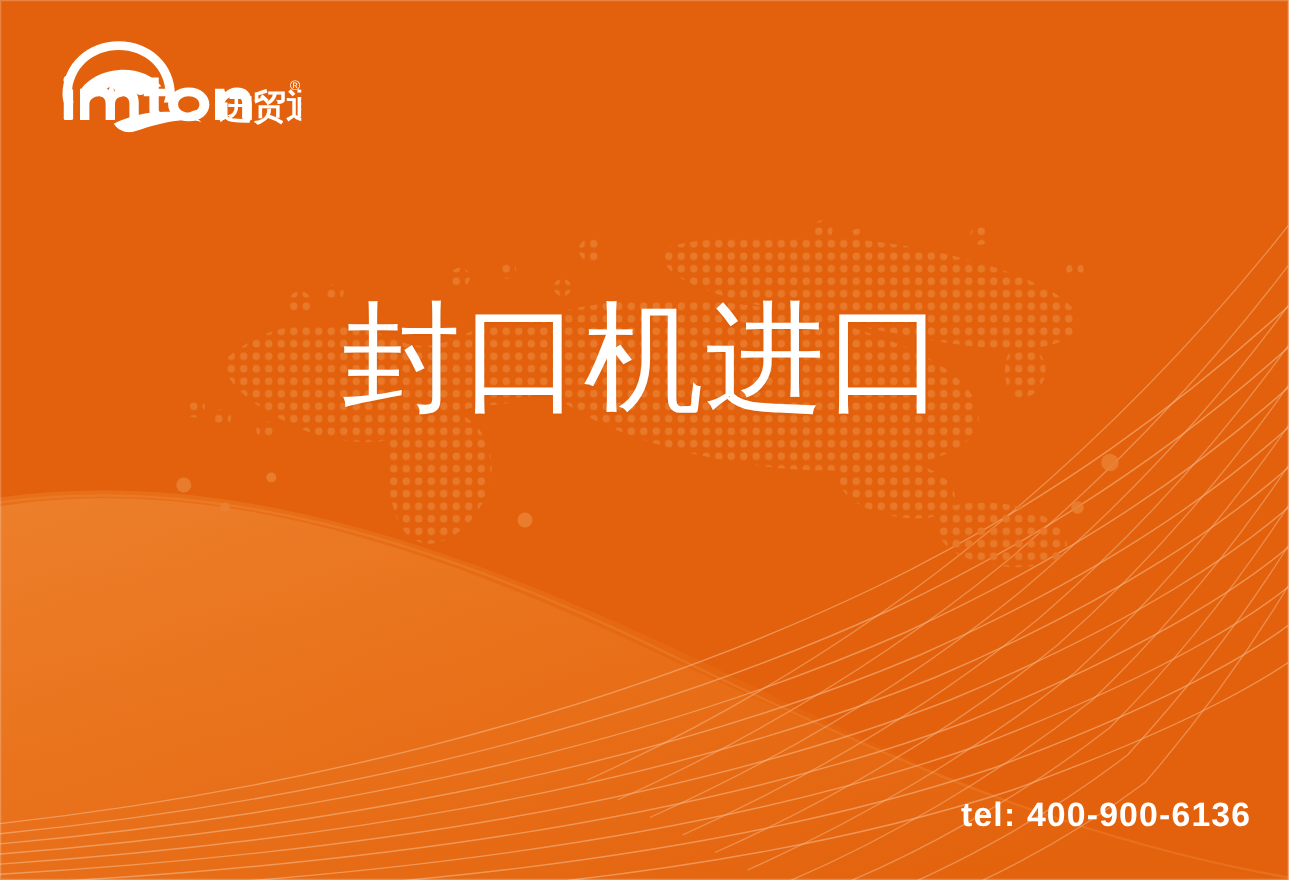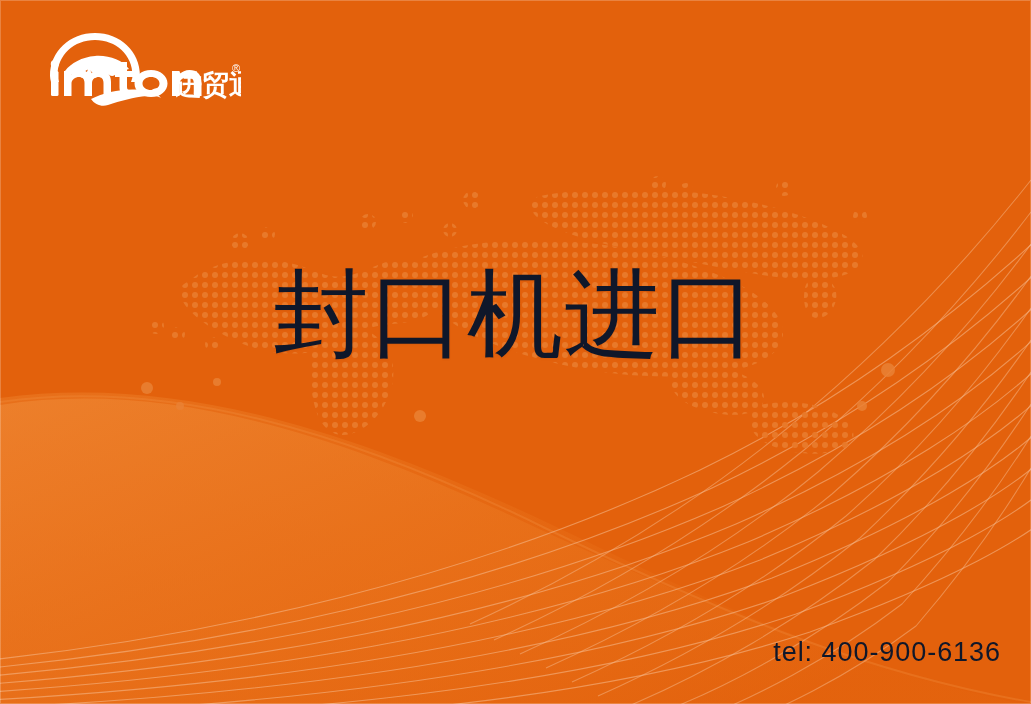--- a/index.html
+++ b/index.html
@@ -274,7 +274,7 @@
     <text x="392" y="88" font-family="'Liberation Sans',sans-serif" font-size="22" fill="#ffffff">®</text>
   </svg>
 
-  <div id="headline" style="color: #0f172a; margin-top: 28px;">
+  <div id="headline" style="color: #ffffff;">
     <span class="hl-line line1">封口机进口</span>
   </div>
 

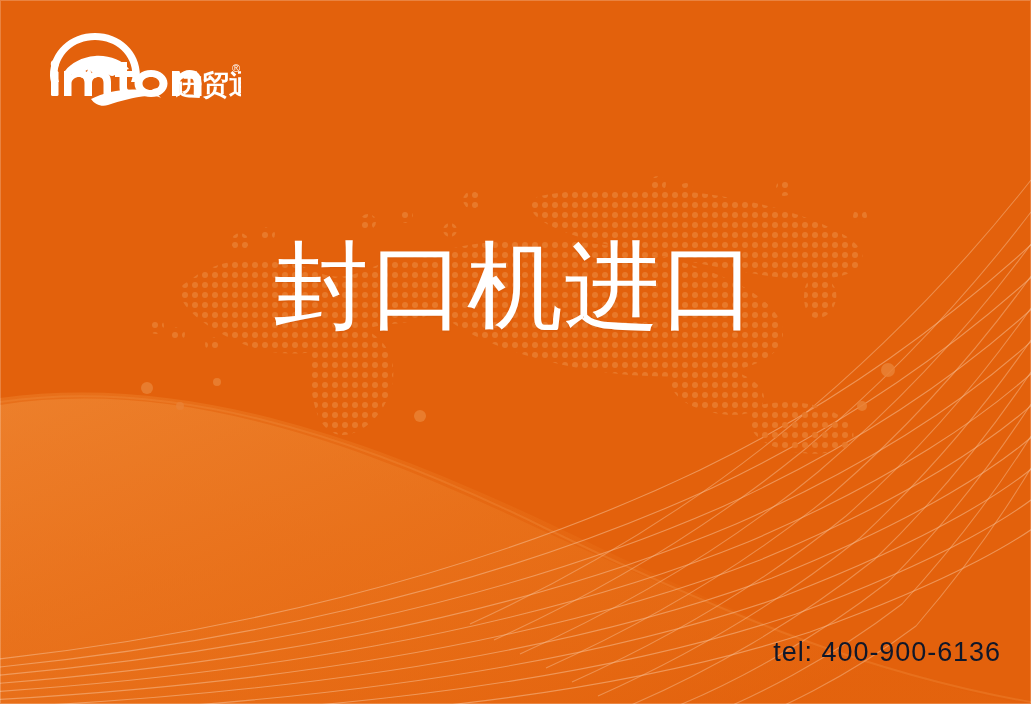--- a/index.html
+++ b/index.html
@@ -278,7 +278,7 @@
     <span class="hl-line line1">封口机进口</span>
   </div>
 
-  <div id="phone" style="color: #0f172a;">tel: 400-900-6136</div>
+  <div id="phone" style="color: #ffffff; font-weight: bold;">tel: 400-900-6136</div>
 
   <div id="frame"></div>
 </div>

